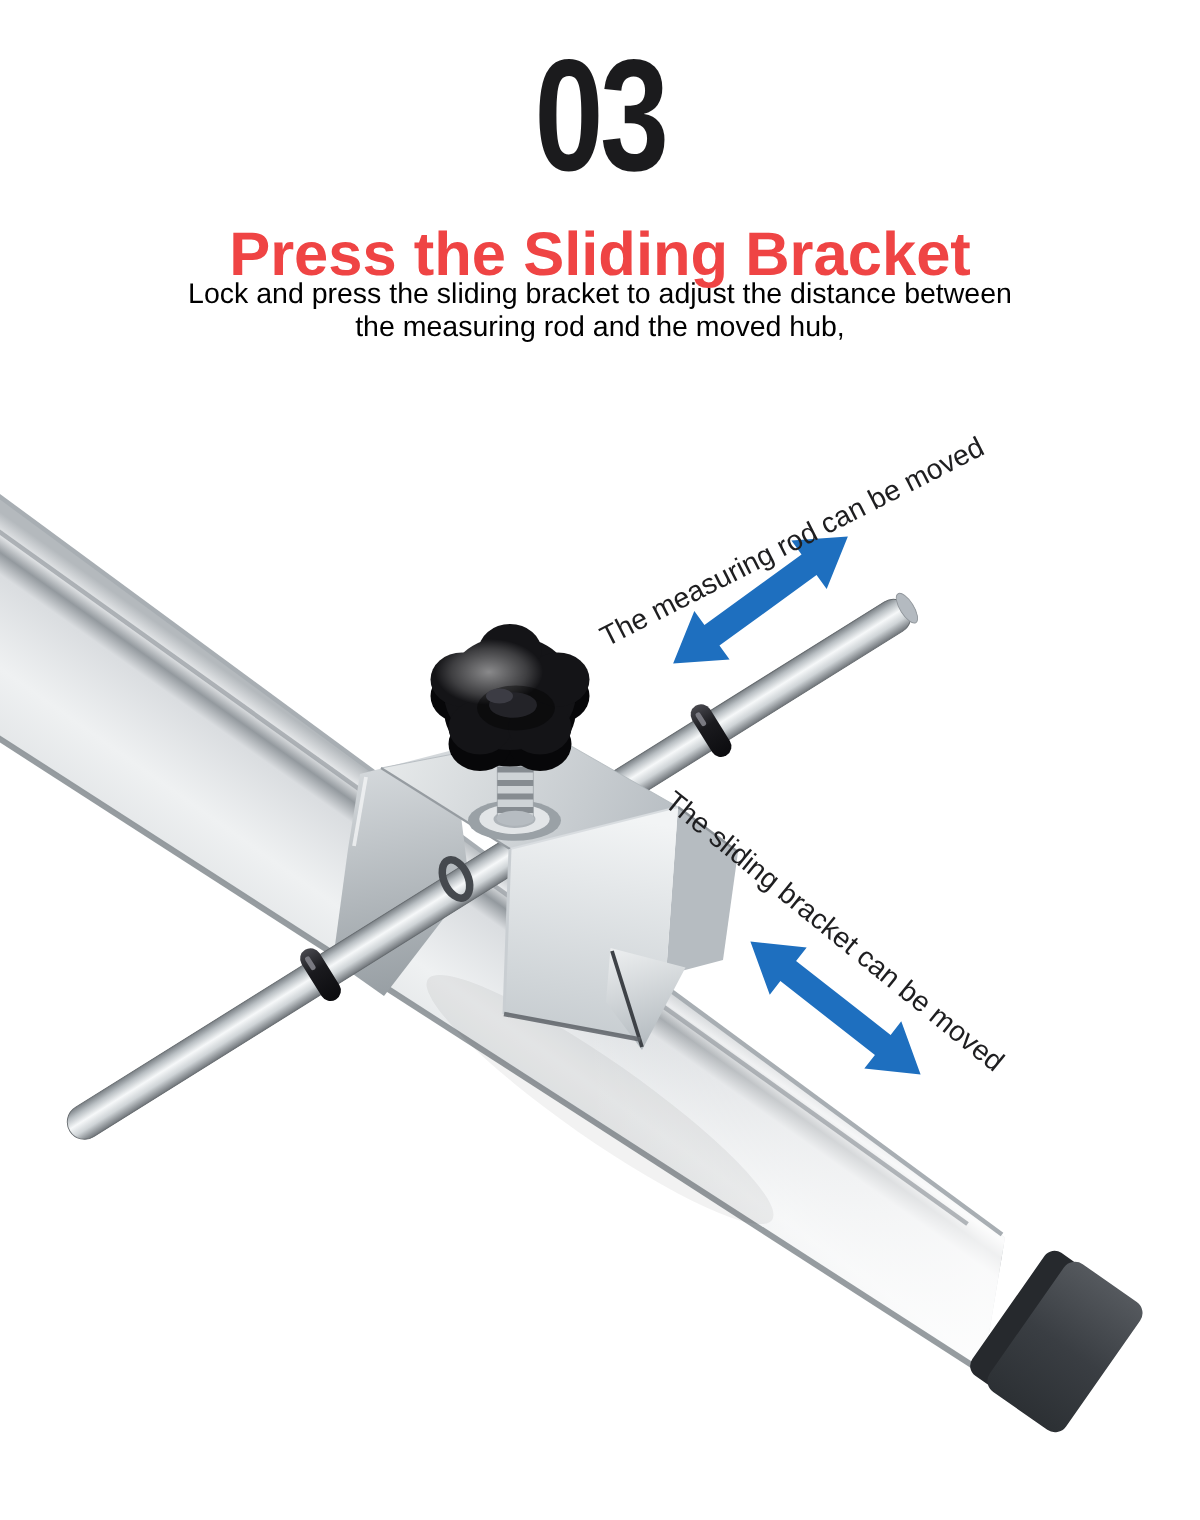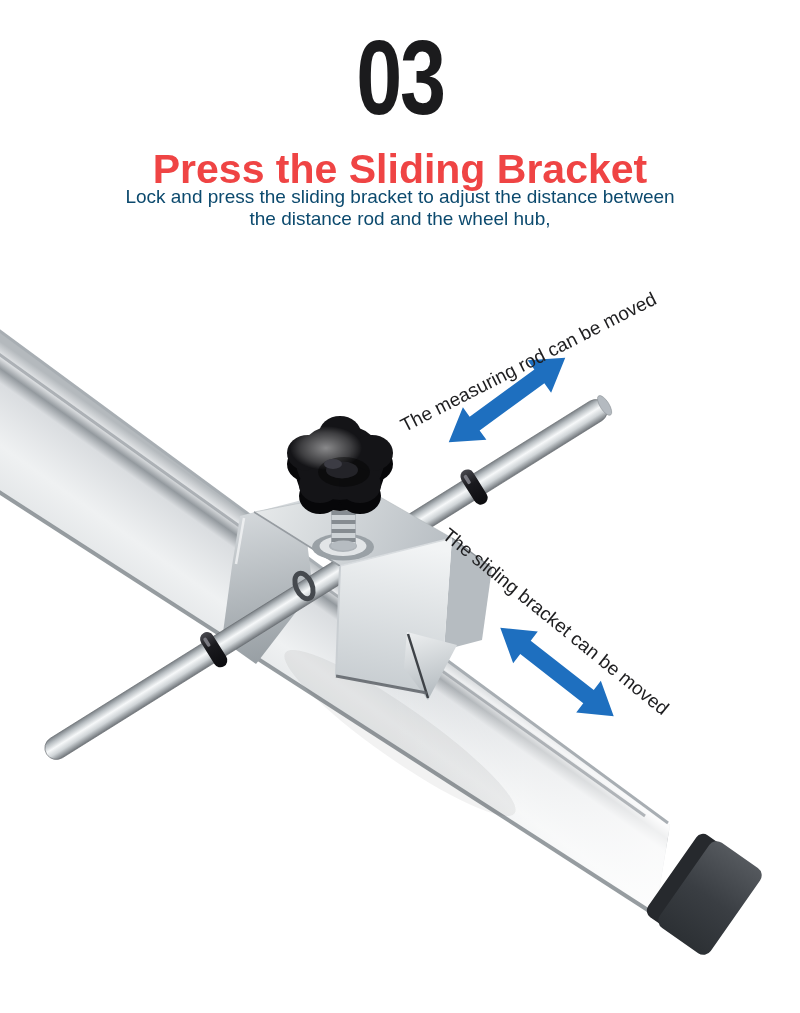--- a/index.html
+++ b/index.html
@@ -25,7 +25,7 @@
   .subtitle{
     position:absolute;top:186px;left:0;right:0;margin:0;
     text-align:center;
-    font-size:19px;line-height:1.18;color:#0c4a6e;font-weight:400;
+    font-size:19px;line-height:1.18;color:#000000;font-weight:400;
   }
   .scene{position:absolute;left:0;top:0;width:800px;height:1013px;}
   .scene svg{position:absolute;left:0;top:0;}

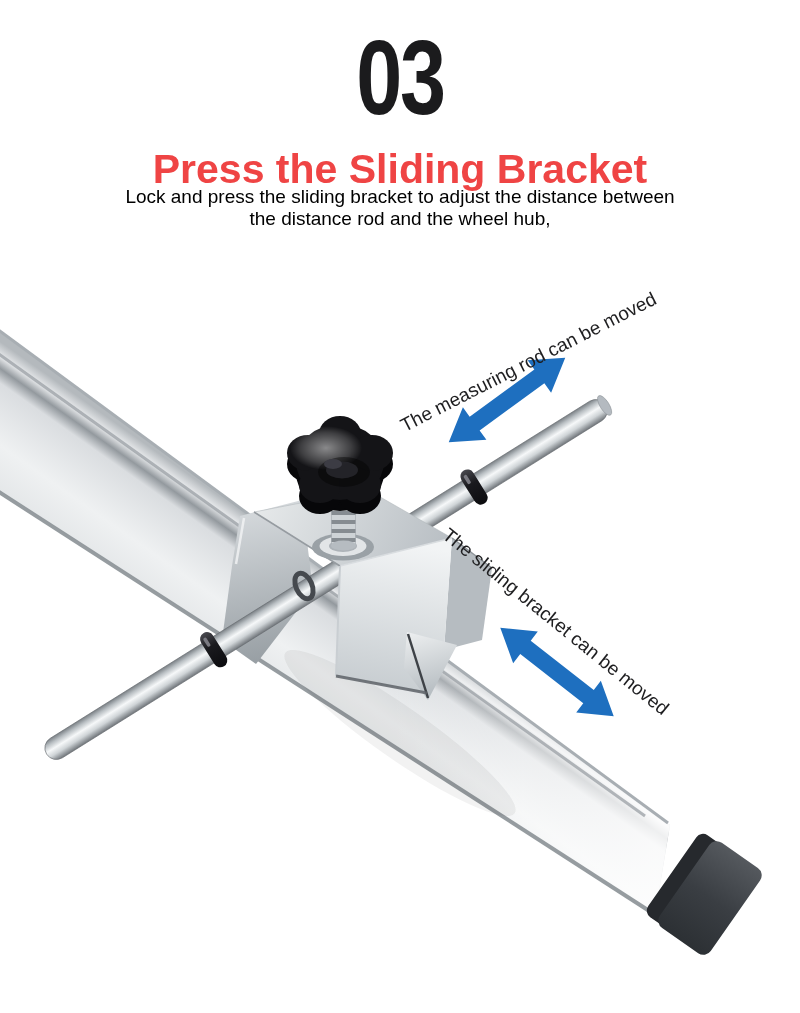--- a/index.html
+++ b/index.html
@@ -45,7 +45,7 @@
   <div class="step-number">03</div>
   <h1 class="title">Press the Sliding Bracket</h1>
   <p class="subtitle"><span>Lock and press the sliding bracket to adjust the distance between</span><br>
-    <span>the distance rod and the wheel hub,</span><br>
+    <span>the measuring rod and the moved hub,</span><br>
     </p>
 
   <div class="scene">

